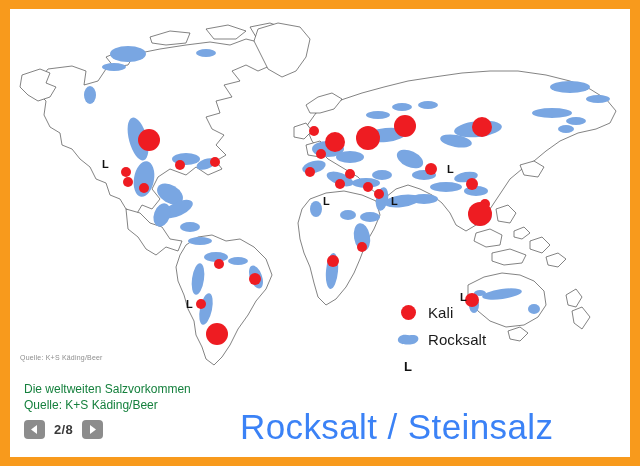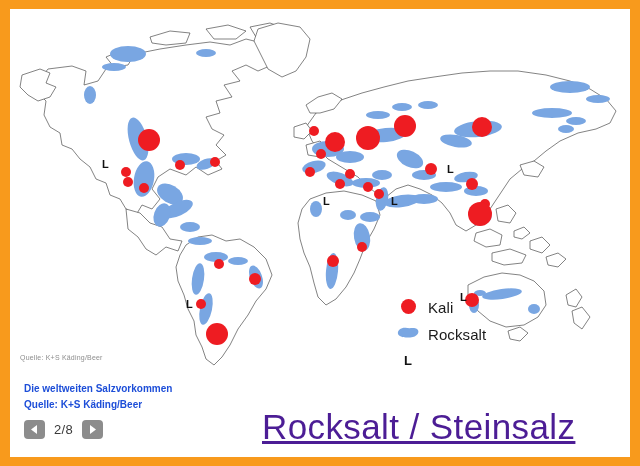--- a/index.html
+++ b/index.html
@@ -52,7 +52,7 @@
   }
   .legend-row {
     display: flex;
-    align-items: flex-start;
+    align-items: center;
     height: 27px;
   }
   .legend-sym {

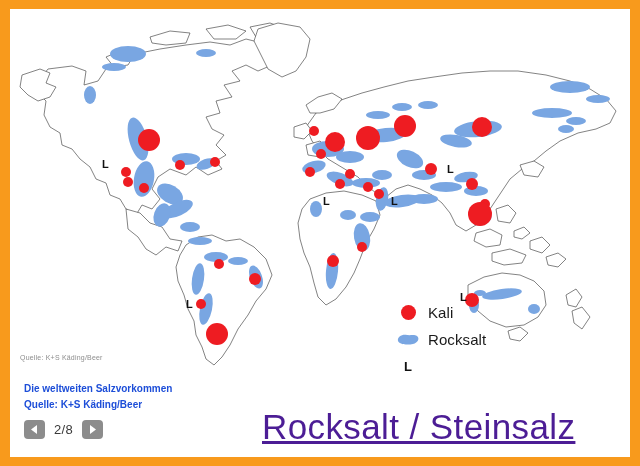--- a/index.html
+++ b/index.html
@@ -97,11 +97,10 @@
     width: 300px;
   }
   .caption-line {
-    font-size: 10px;
-    color: #1d4ed8;
+    font-size: 12px;
+    color: #15803d;
     line-height: 16px;
     white-space: nowrap;
-    font-weight: bold;
   }
 
   

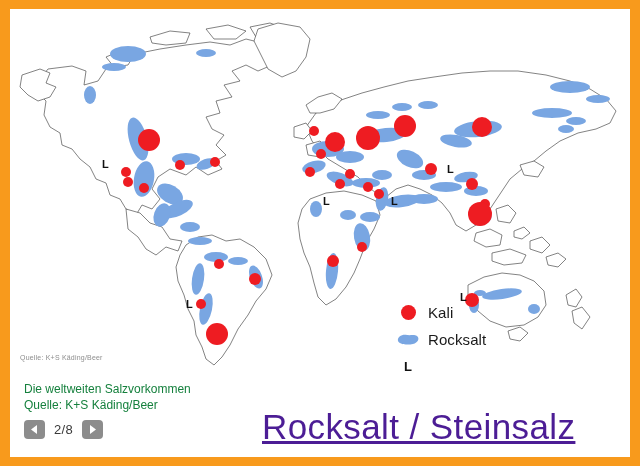--- a/index.html
+++ b/index.html
@@ -125,7 +125,7 @@
     font-size: 13px;
     color: #3a3a3a;
     margin: 0 9px;
-    font-weight: normal;
+    font-weight: bold;
     letter-spacing: .3px;
   }
 

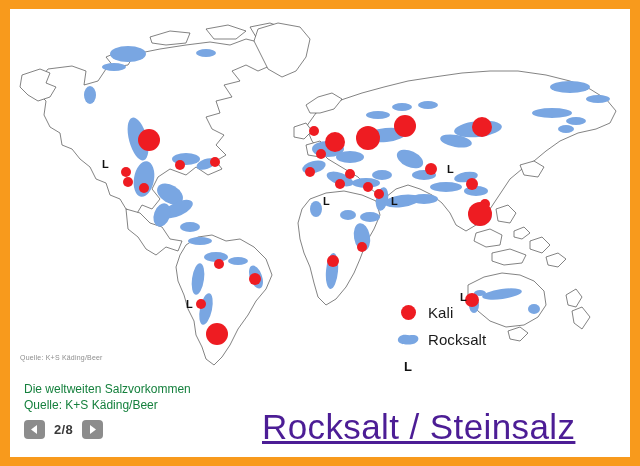--- a/index.html
+++ b/index.html
@@ -132,13 +132,12 @@
   
   #slide-title {
     position: absolute;
-    left: 252px;
+    left: 230px;
     top: 398px;
     font-size: 35px;
-    color: #4c1d95;
+    color: #3b82f6;
     letter-spacing: .4px;
     white-space: nowrap;
-    text-decoration: underline;
   }
 </style>
 </head>

